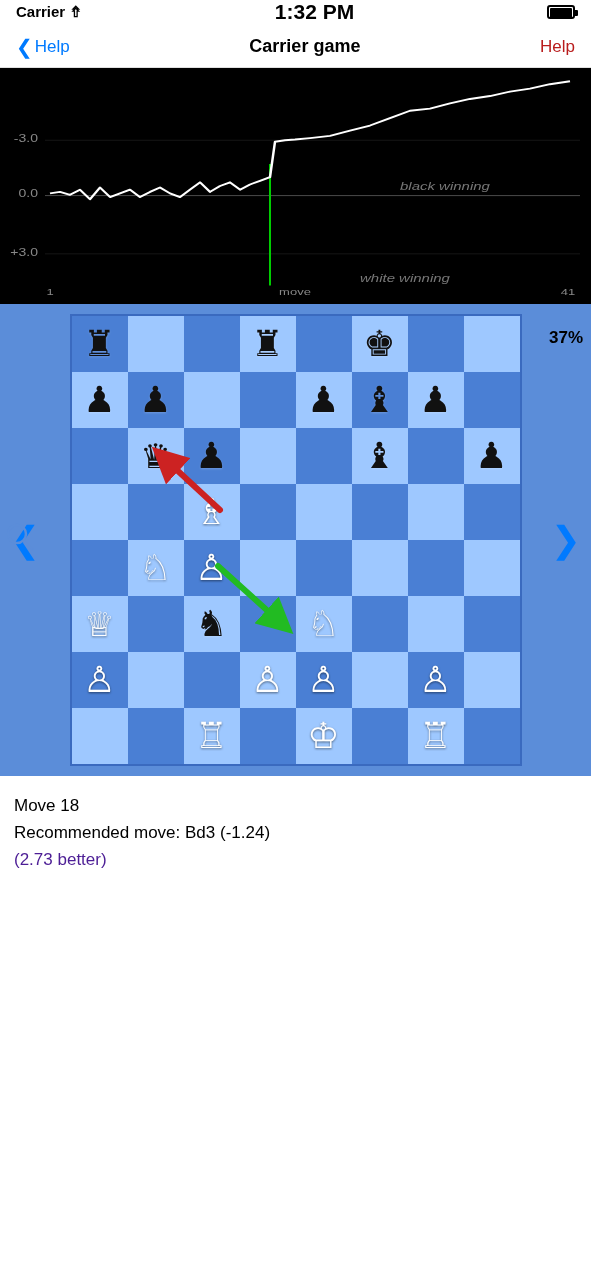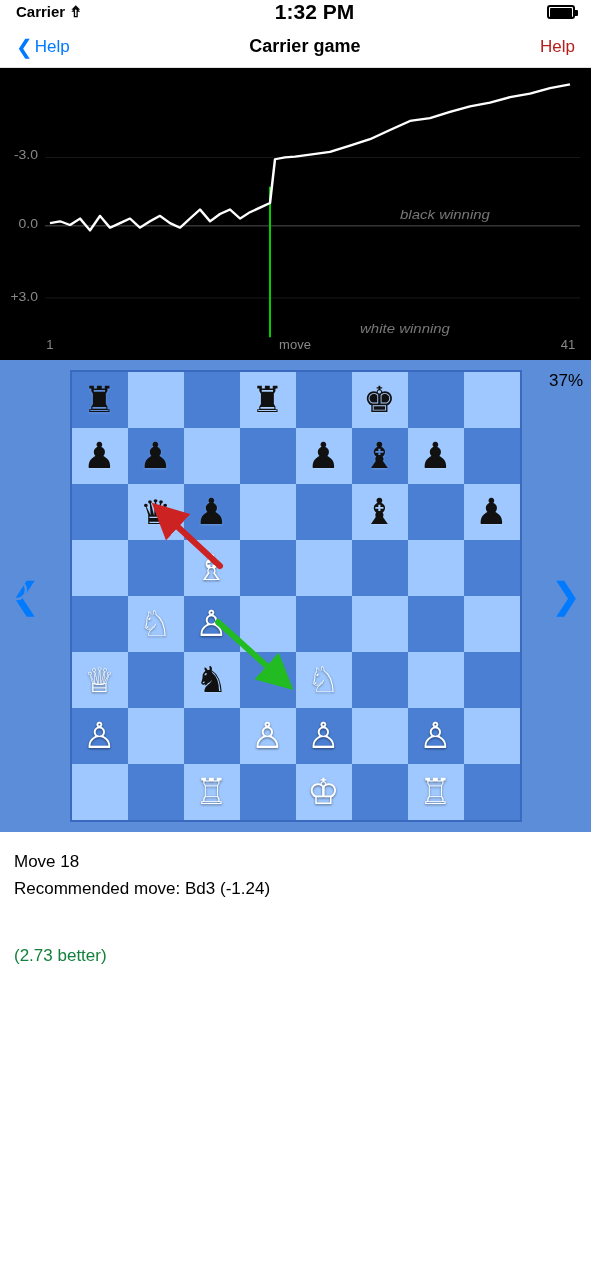--- a/index.html
+++ b/index.html
@@ -84,7 +84,7 @@
     .chart-container {
       background: #000;
       width: 591px;
-      height: 292px;
+      height: 236px;
       position: relative;
       overflow: hidden;
     }

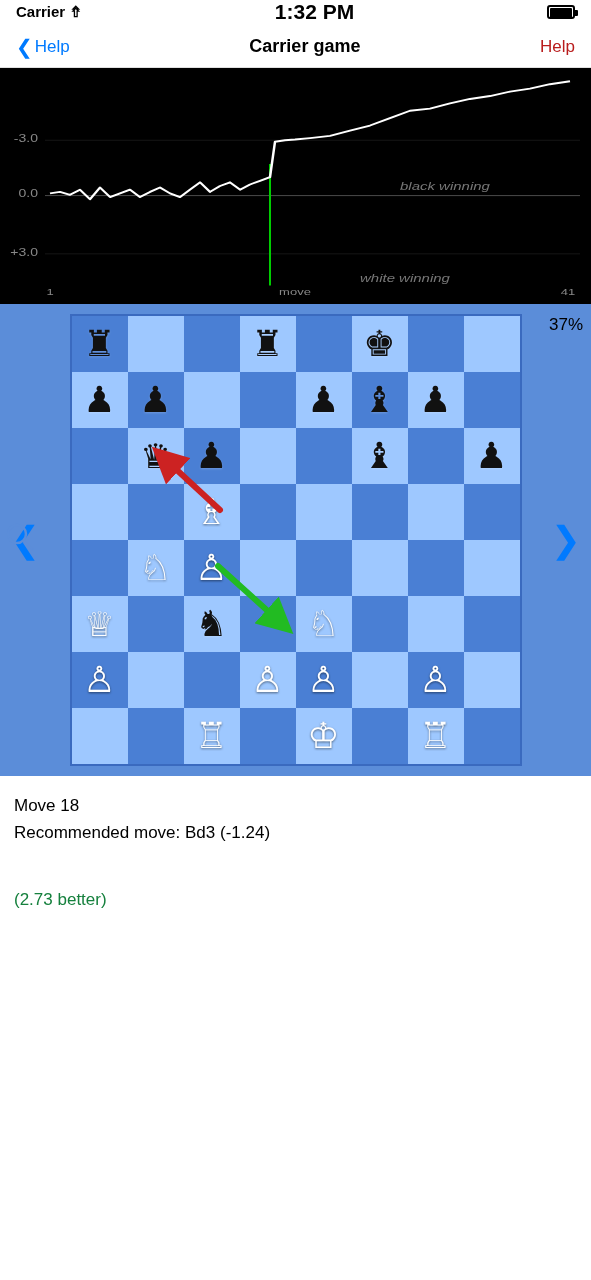--- a/index.html
+++ b/index.html
@@ -158,10 +158,10 @@
 
     .percentage-label {
       position: absolute;
-      top: 11px;
+      top: 24px;
       right: 8px;
       font-size: 17px;
-      font-weight: 400;
+      font-weight: 700;
       color: #000;
       z-index: 20;
       margin-left: 40px;

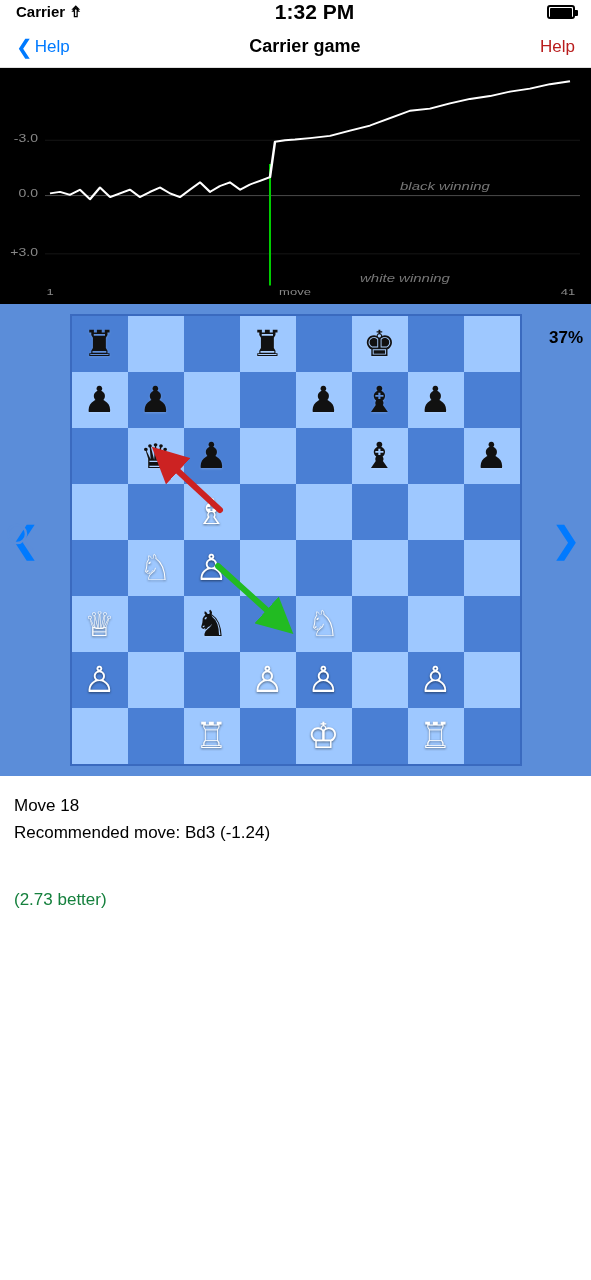--- a/index.html
+++ b/index.html
@@ -185,9 +185,8 @@
       color: #000;
     }
     .move-info .better {
-      color: #15803d;
+      color: #4c1d95;
       font-size: 17px;
-      margin-top: 40px;
     }
   </style>
 </head>

